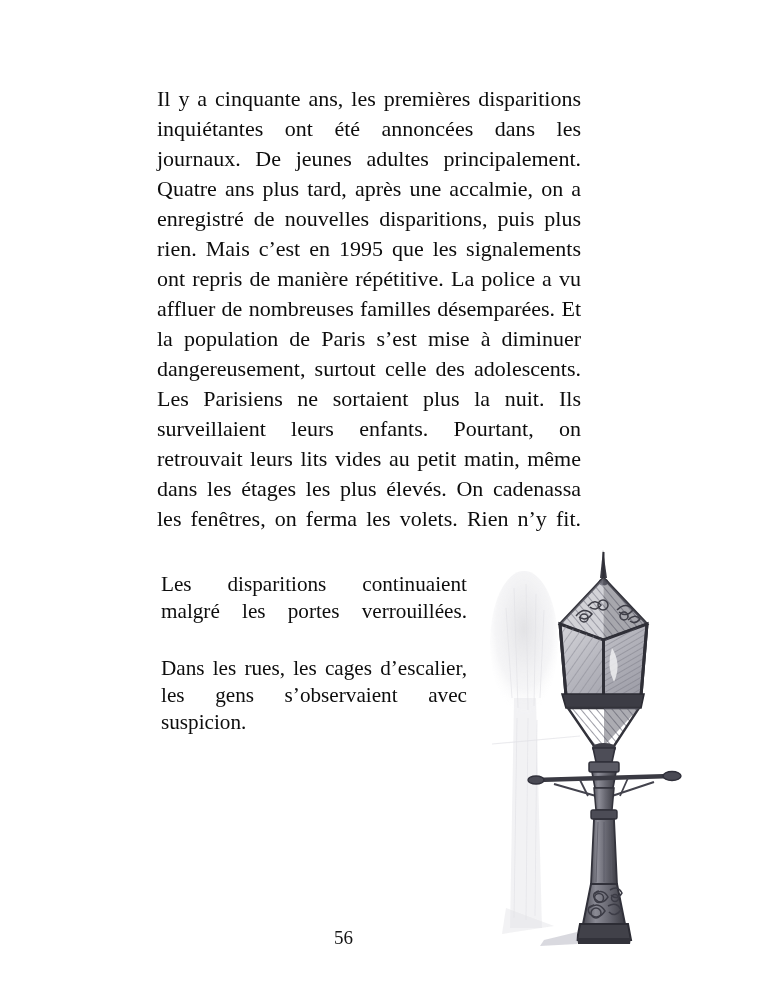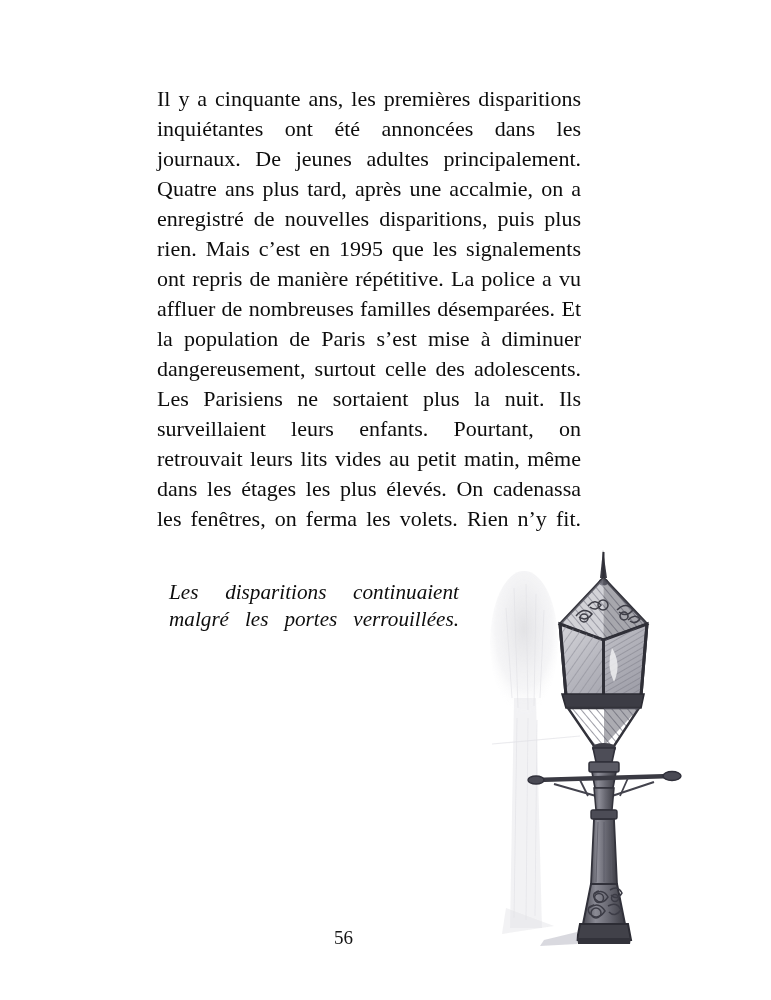--- a/index.html
+++ b/index.html
@@ -55,8 +55,7 @@
     hyphens: none;
   }
   .block-narrow p {
-    margin: 12px;
-    font-style: italic;
+    margin: 4px;
   }
 
   

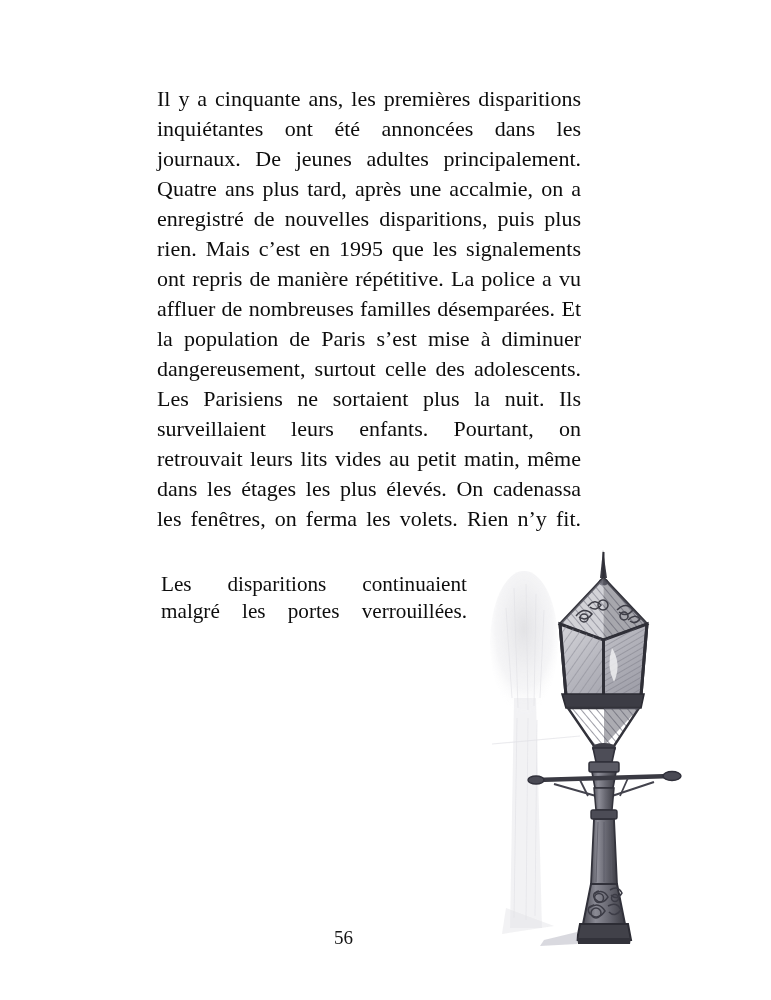--- a/index.html
+++ b/index.html
@@ -103,6 +103,7 @@
 
   <div class="block-narrow">
     <p>Les disparitions continuaient malgré les portes verrouillées.</p>
+    <p>Dans les rues, les cages d’escalier, les gens s’observaient avec suspicion.</p>
   </div>
 
   <div class="illustration">

